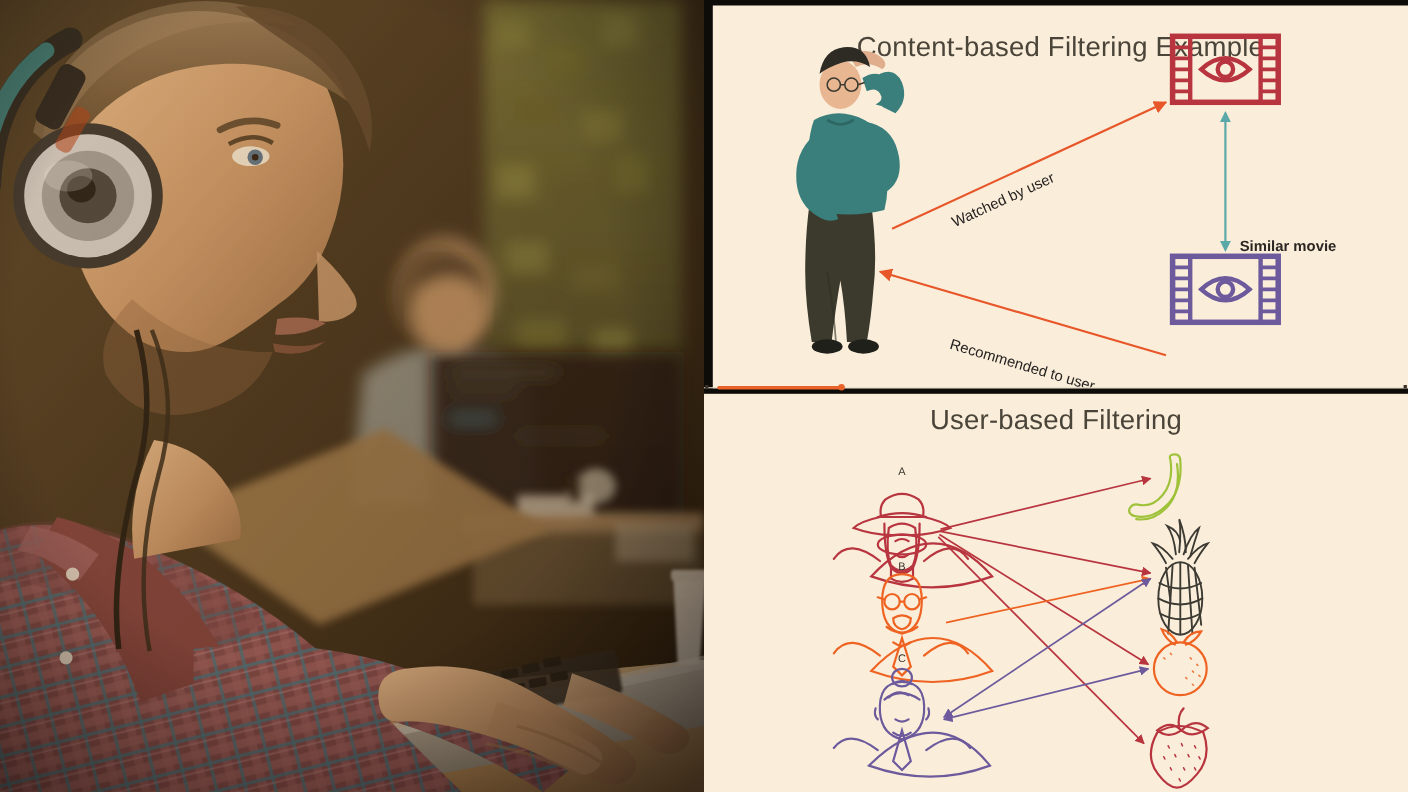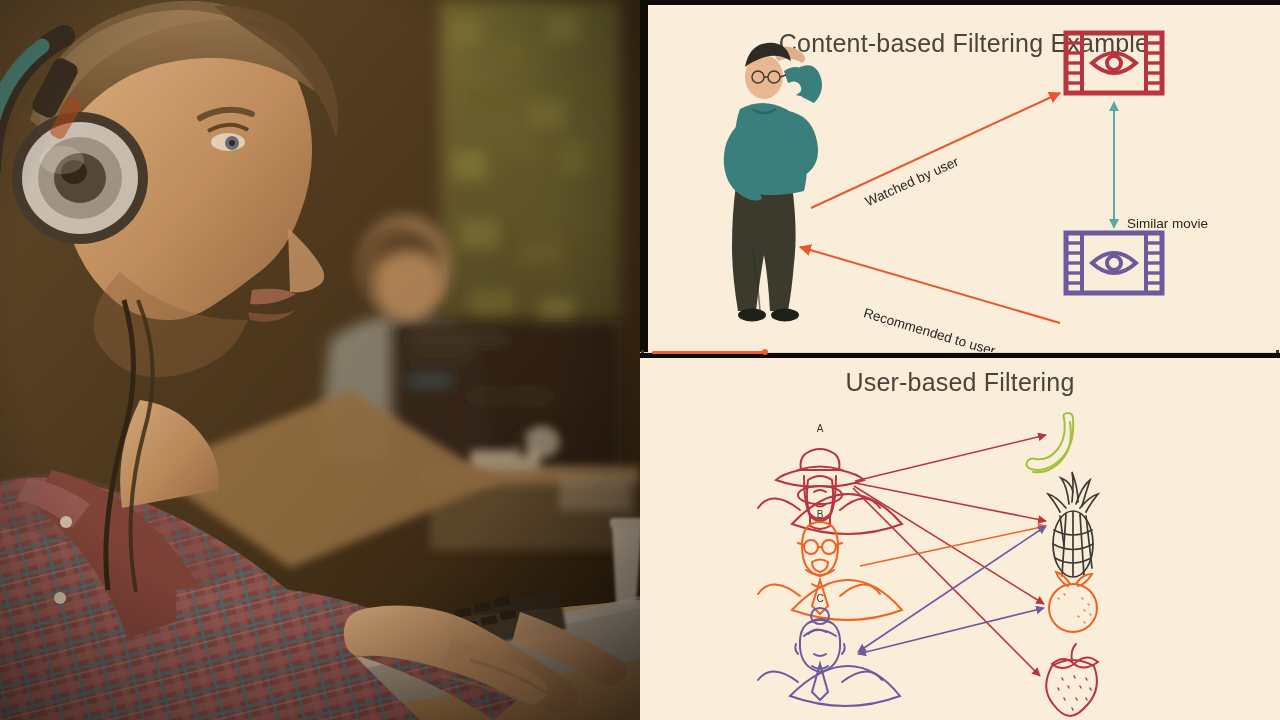--- a/index.html
+++ b/index.html
@@ -445,7 +445,7 @@
 
       <div class="arrow-label" style="left:216px; top:300px; transform: rotate(16.5deg);">Recommended to user</div>
 
-      <div class="similar-label" style="left:479px; top:211px;">Similar movie</div>
+      <div class="similar-label" style="left:479px; top:211px;font-weight:bold;">Similar movie</div>
     </div>
 
     <div class="divider-line" style="background: rgb(230, 220, 200);"></div>

